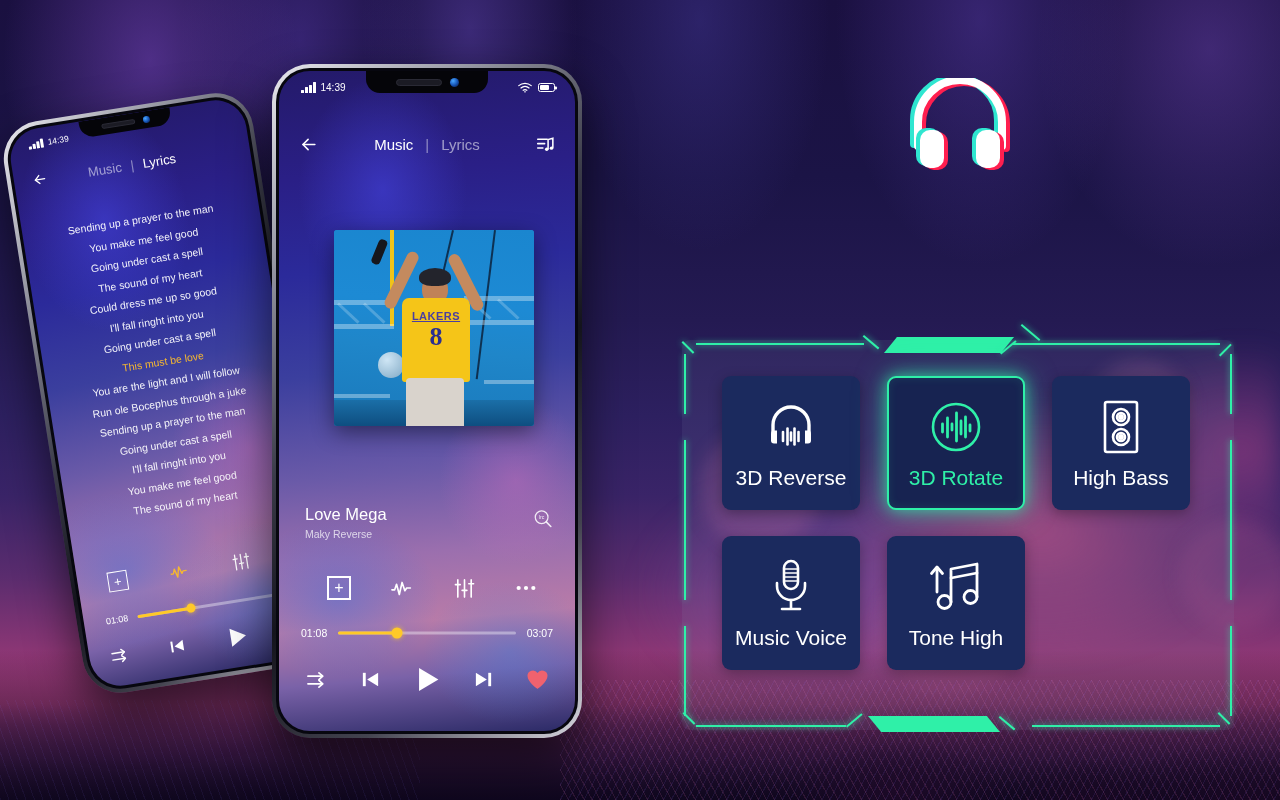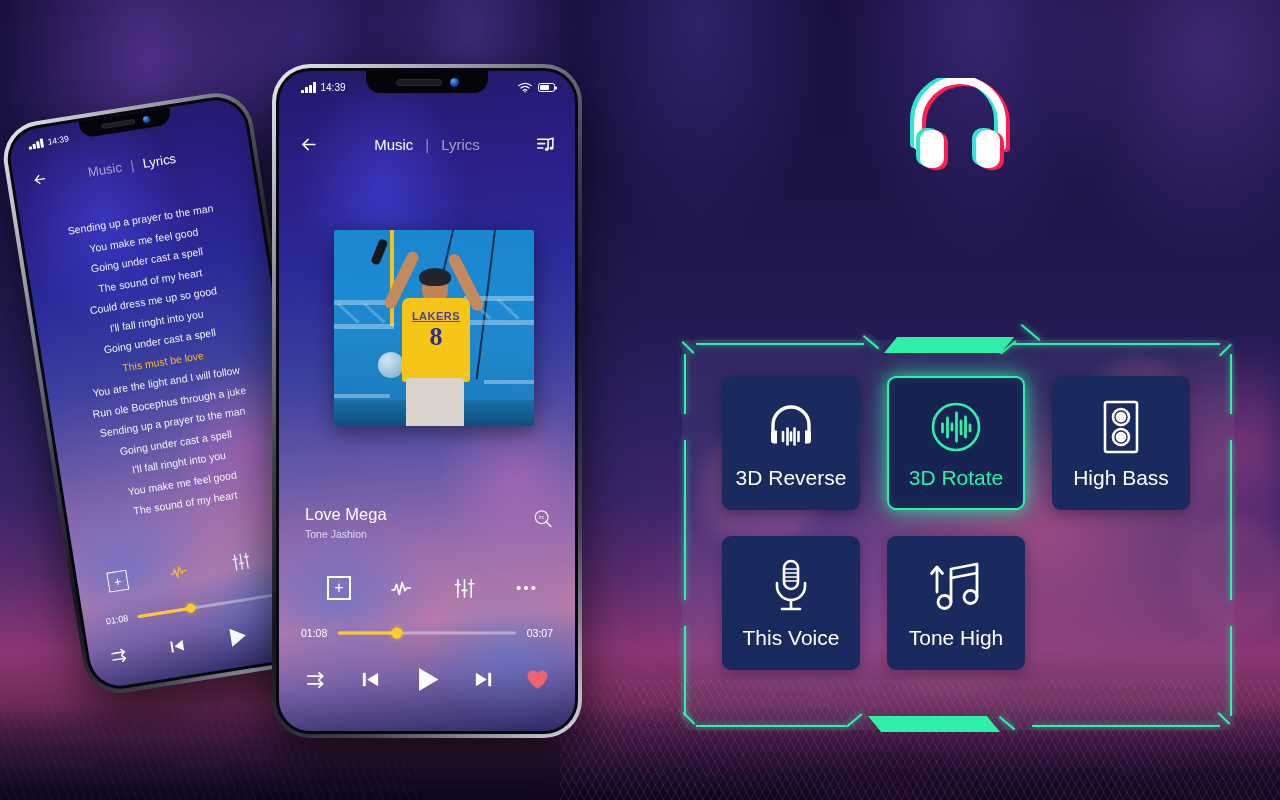--- a/index.html
+++ b/index.html
@@ -458,7 +458,7 @@
         </div>
 
         <div class="song-title">Love Mega</div>
-        <div class="song-artist">Tone Jashion</div>
+        <div class="song-artist">Maky Reverse</div>
         <span class="lrc icon-btn">
           <svg width="20" height="20" viewBox="0 0 22 22" fill="none" stroke="rgba(255,255,255,.85)" stroke-width="1.4">
               <circle cx="9.5" cy="9" r="7"></circle>

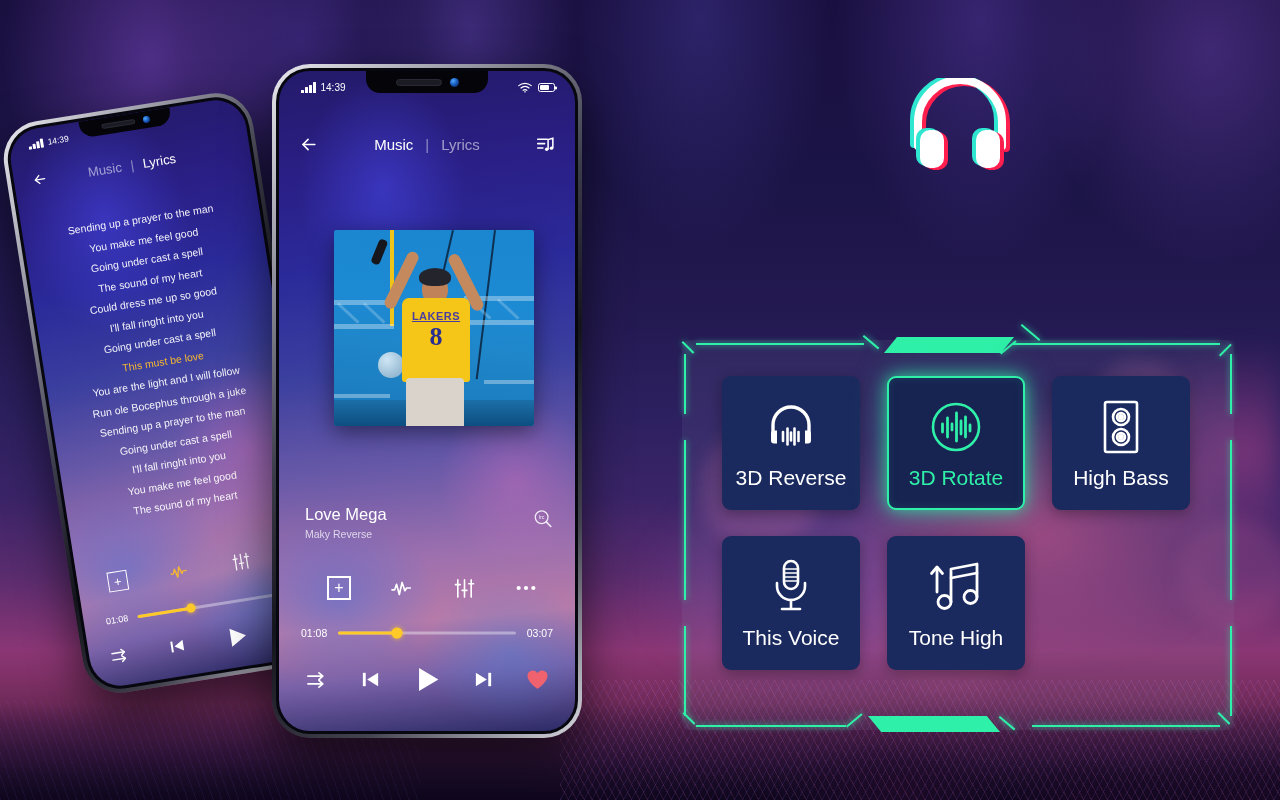--- a/index.html
+++ b/index.html
@@ -653,7 +653,7 @@
             <path d="M13 51h18" stroke-linecap="round"></path>
           </svg>
         </span>
-        <span class="tlabel">This Voice</span>
+        <span class="tlabel">Music Voice</span>
       </div>
 
       <div class="tile">

